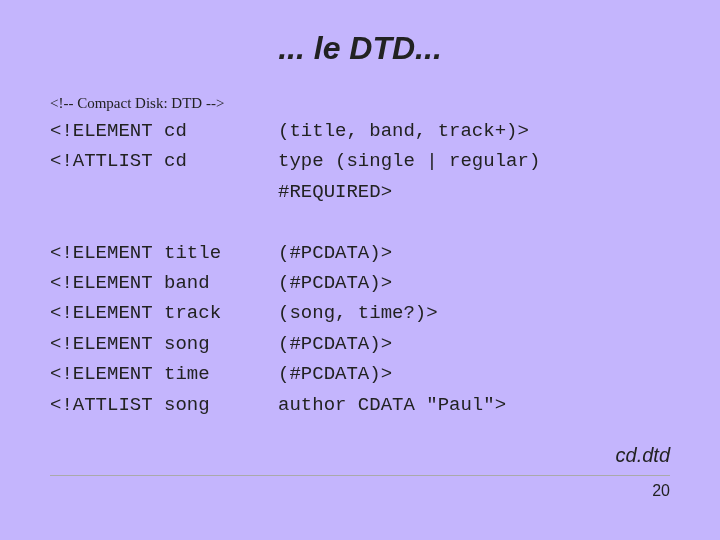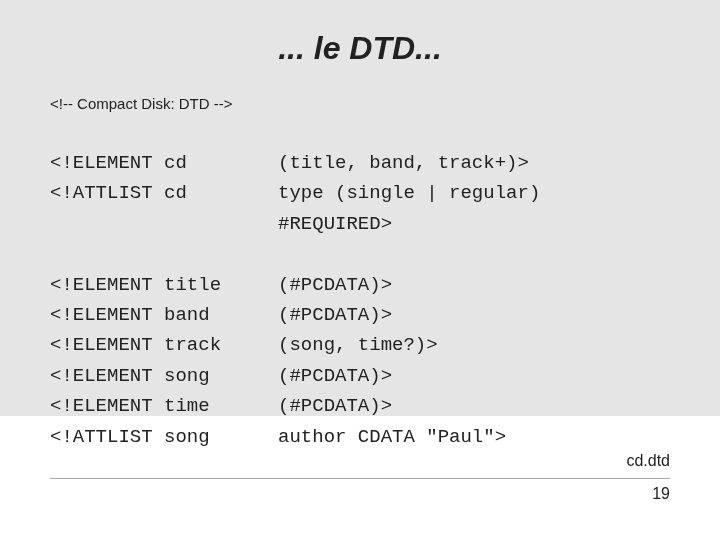--- a/index.html
+++ b/index.html
@@ -18,8 +18,8 @@
 
     .slide {
       width: 720px;
-      height: 416px;
-      background: #e5e5e5;
+      height: 540px;
+      background: #c4b5fd;
       position: relative;
       display: flex;
       flex-direction: column;

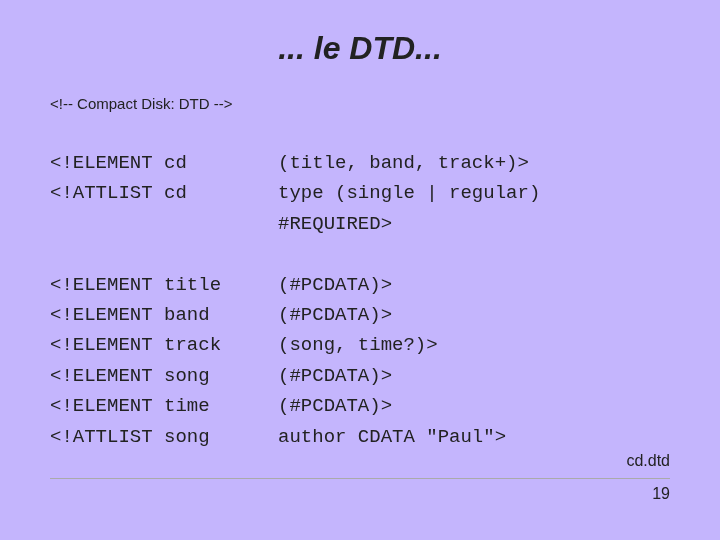--- a/index.html
+++ b/index.html
@@ -44,10 +44,10 @@
     }
 
     .comment-line {
-      font-family: Liberation Sans, sans-serif;
+      font-family: Liberation Serif, serif;
       font-size: 15px;
       color: #222;
-      margin-bottom: 36px;
+      margin-bottom: 4px;
     }
 
     .code-block {

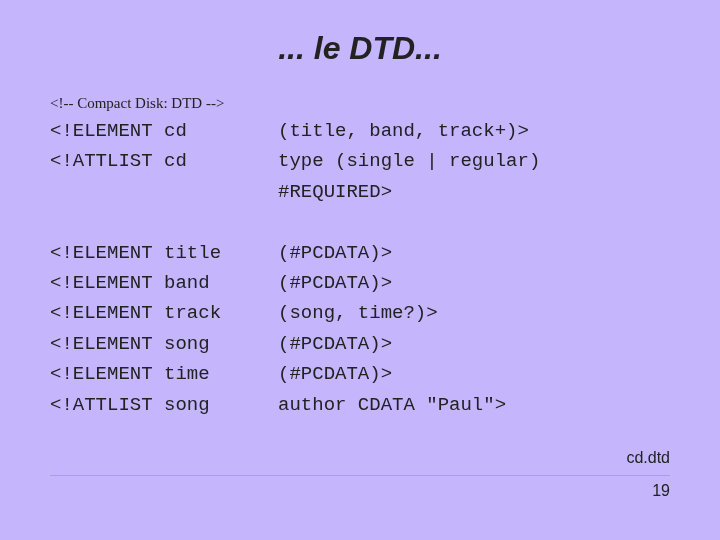--- a/index.html
+++ b/index.html
@@ -66,7 +66,8 @@
     }
 
     .filename {
-      font-size: 16px;
+      font-size: 20px;
+      font-style: italic;
       color: #222;
       margin-bottom: 8px;
     }

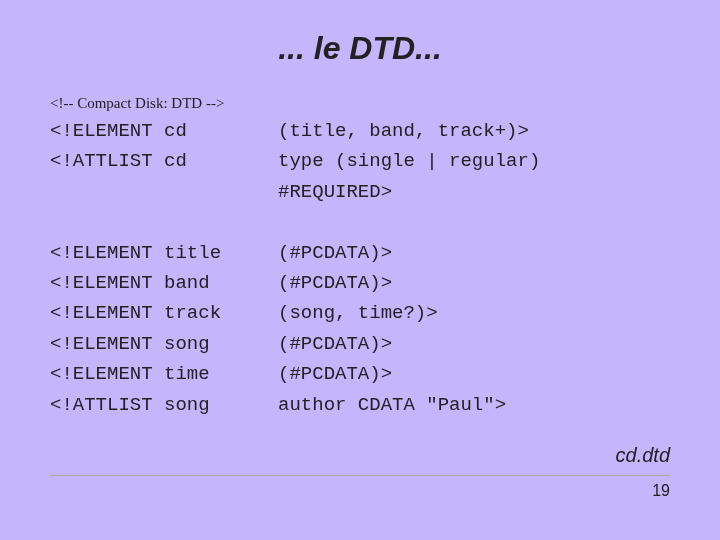--- a/index.html
+++ b/index.html
@@ -114,7 +114,7 @@
   <div class="footer-area">
     <div class="filename">cd.dtd</div>
     <div class="divider"></div>
-    <div class="page-number">19</div>
+    <div class="page-number">20</div>
   </div>
 
 </div>

